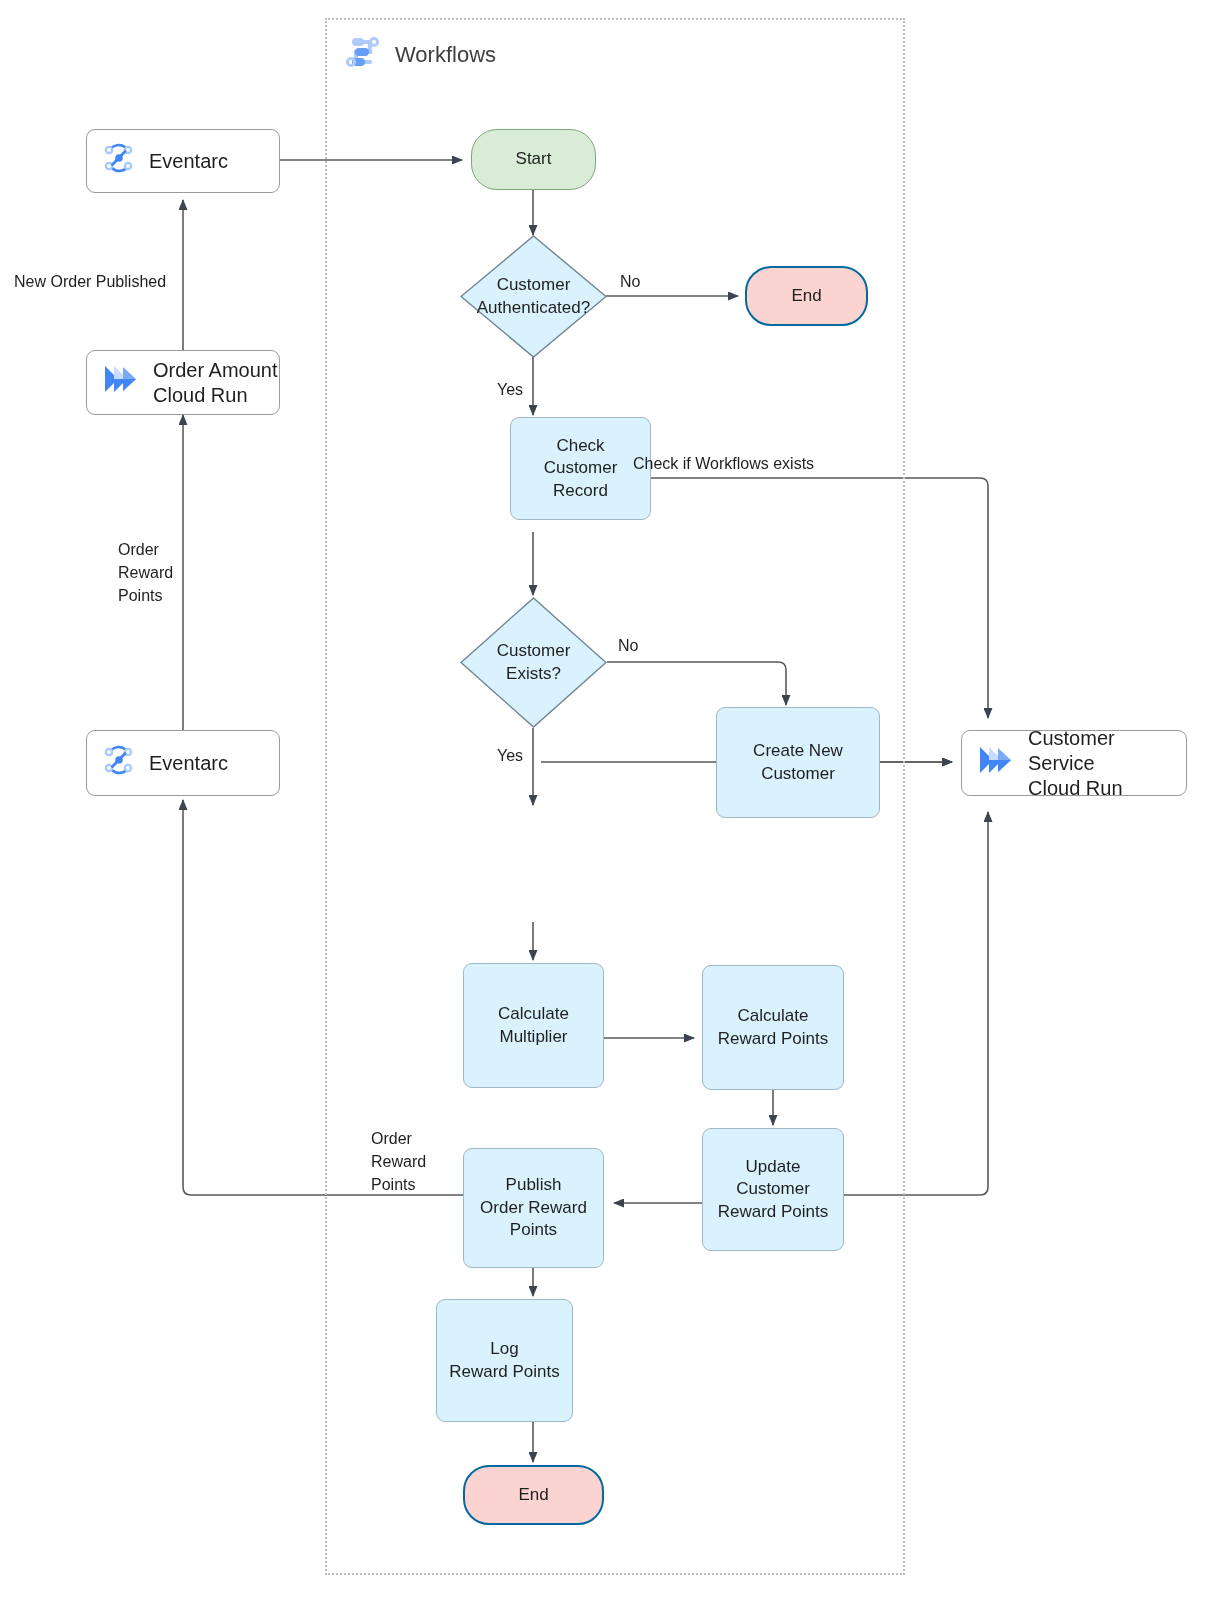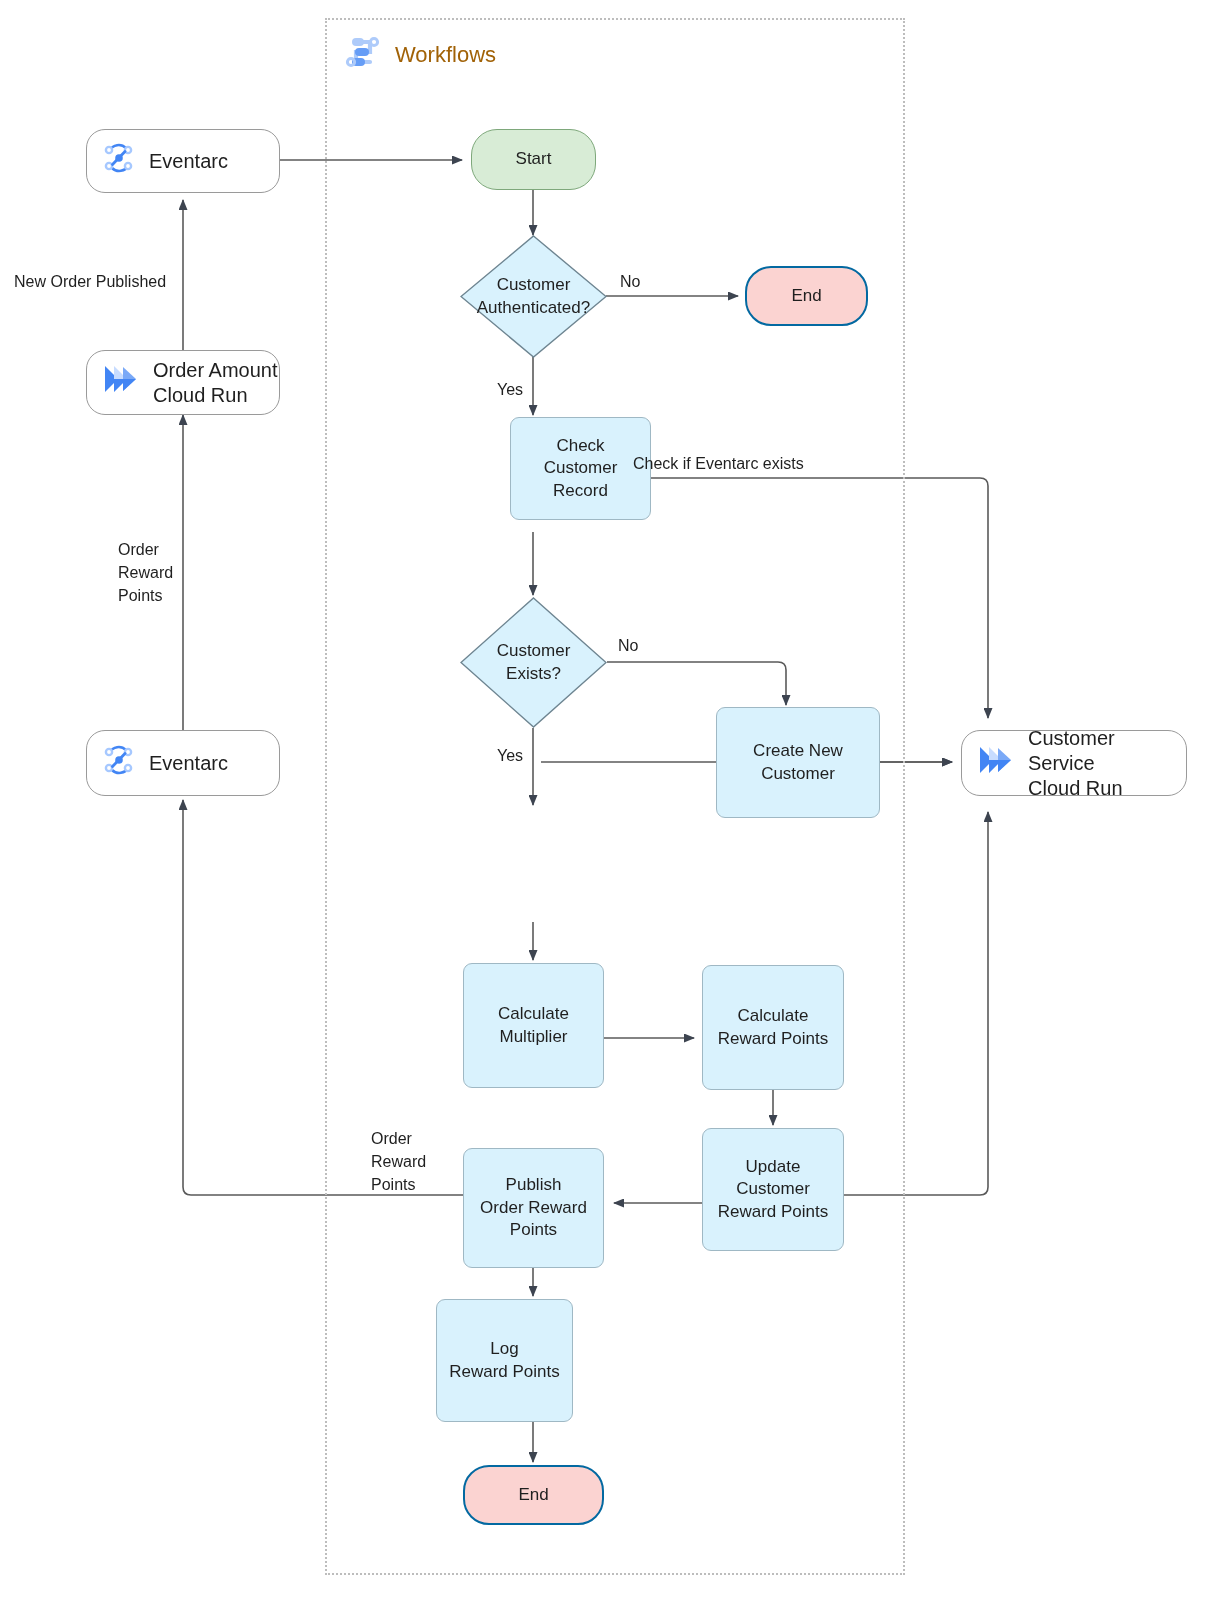--- a/index.html
+++ b/index.html
@@ -24,7 +24,7 @@
   .elabel{position:absolute;font-size:16px;color:#1f1f1f;line-height:1.45;white-space:pre-line;}
 
   .container{position:absolute;border:2px dotted #bdbdbd;box-sizing:border-box;}
-  .container-title{position:absolute;font-size:22px;color:#a16207;}
+  .container-title{position:absolute;font-size:22px;color:#404040;}
   .icon{flex:0 0 auto;display:block;}
 </style>
 </head>

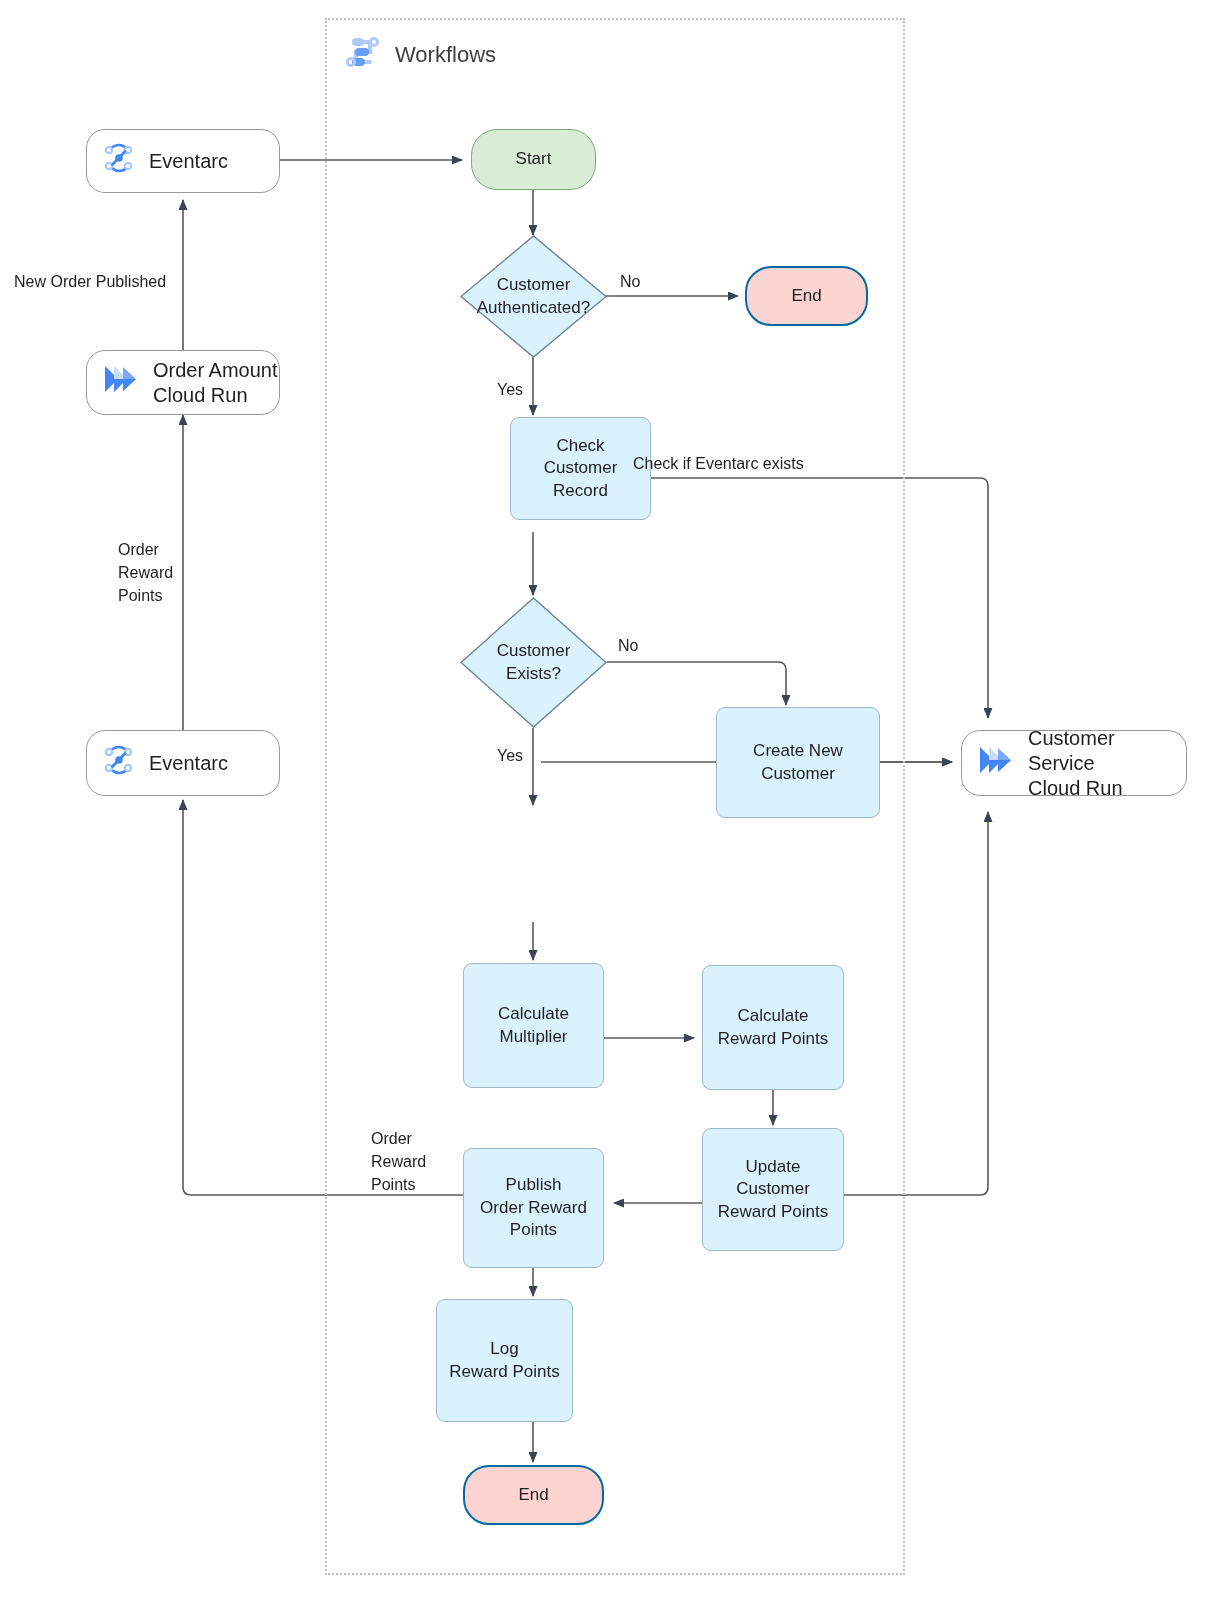--- a/index.html
+++ b/index.html
@@ -13,7 +13,7 @@
   .proc{background:#d9f2fd;border:1px solid #9fb8c4;border-radius:9px;}
   .startnode{background:#d8ecd6;border:1px solid #7ea87b;border-radius:26px;}
   .endnode{background:#fbd3d1;border:2px solid #0369a1;border-radius:26px;}
-  .gcpcard{background:#ffffff;border:1px solid #9a9a9a;border-radius:19px;justify-content:flex-start;padding-left:14px;gap:12px;}
+  .gcpcard{background:#ffffff;border:1px solid #9a9a9a;border-radius:9px;justify-content:flex-start;padding-left:14px;gap:12px;}
   .gcpcard .lbl{font-size:20px;color:#1f1f1f;line-height:1.25;text-align:left;}
 
   .diamond{position:absolute;}

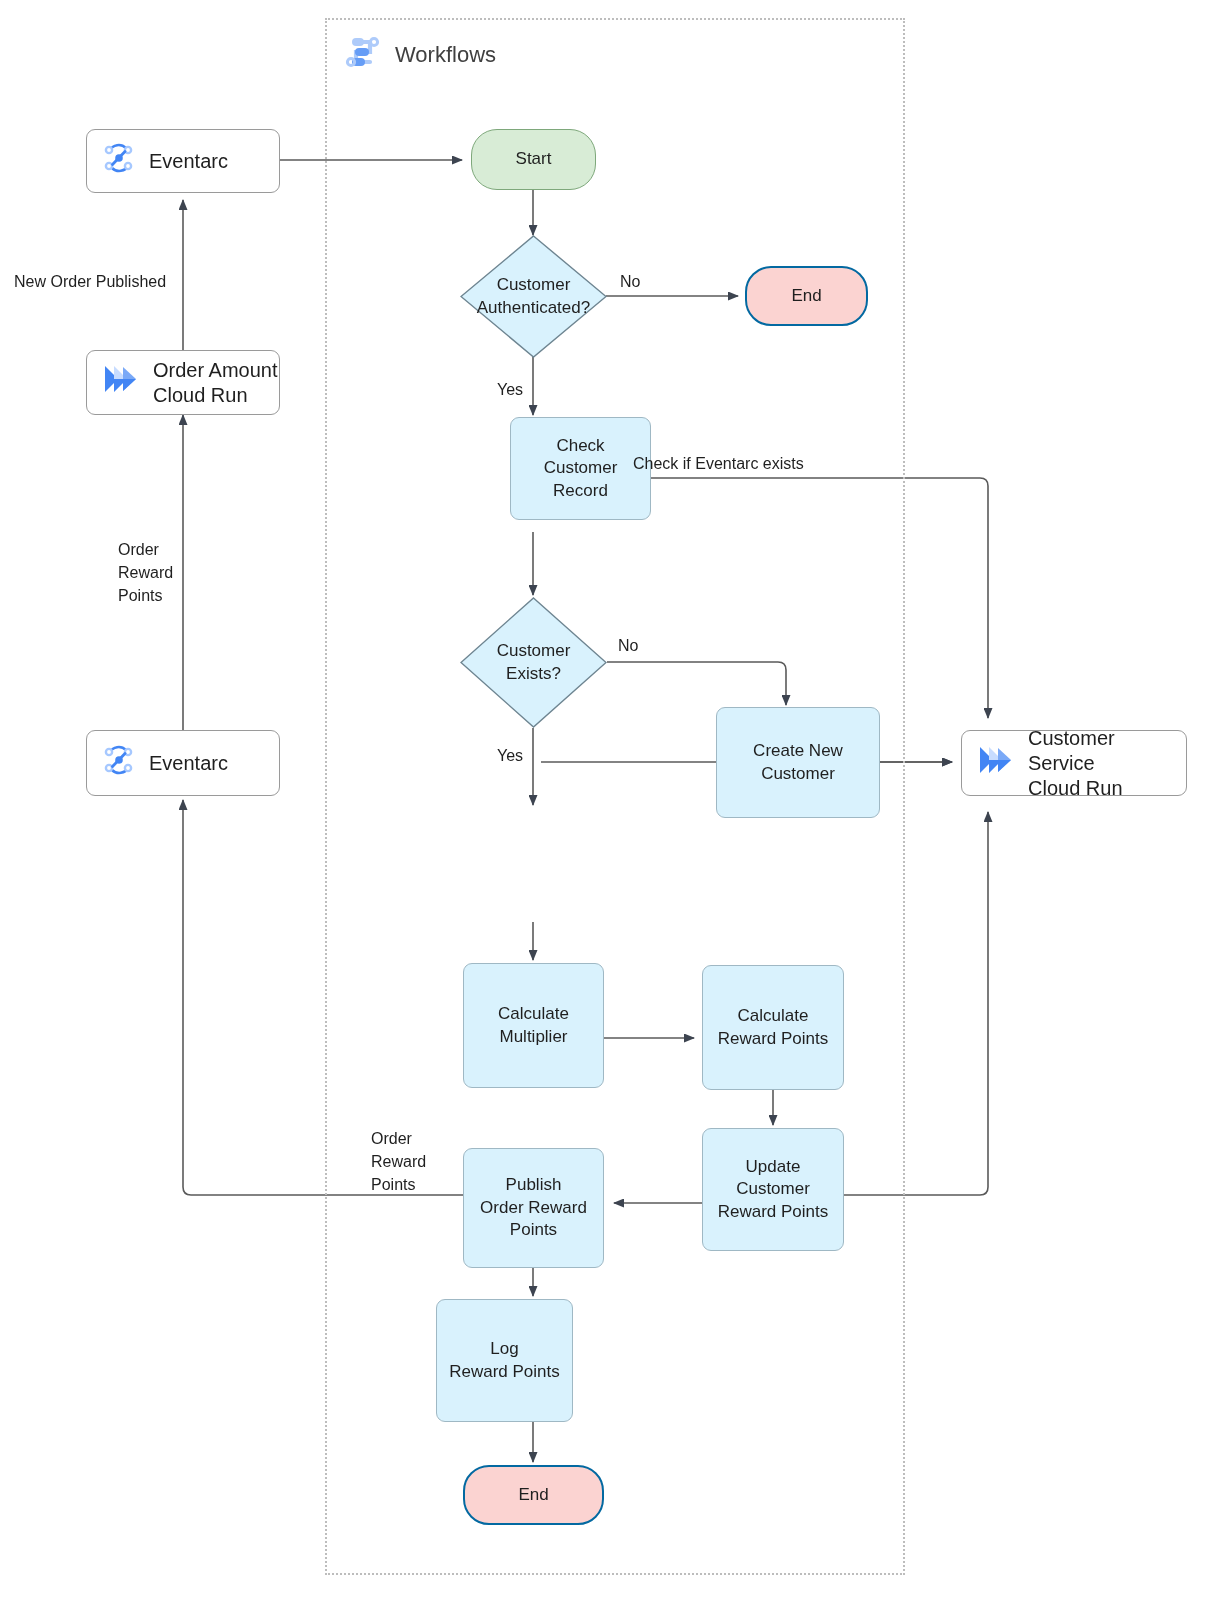--- a/index.html
+++ b/index.html
@@ -254,7 +254,7 @@
 
   <div class="elabel" style="left:497px;top:744px;">Yes</div>
 
-  <div class="elabel" style="left:633px;top:452px;">Check if Eventarc exists</div>
+  <div class="elabel" style="left:633px;top:452px;">Check if Workflows exists</div>
 
 </div>
 

